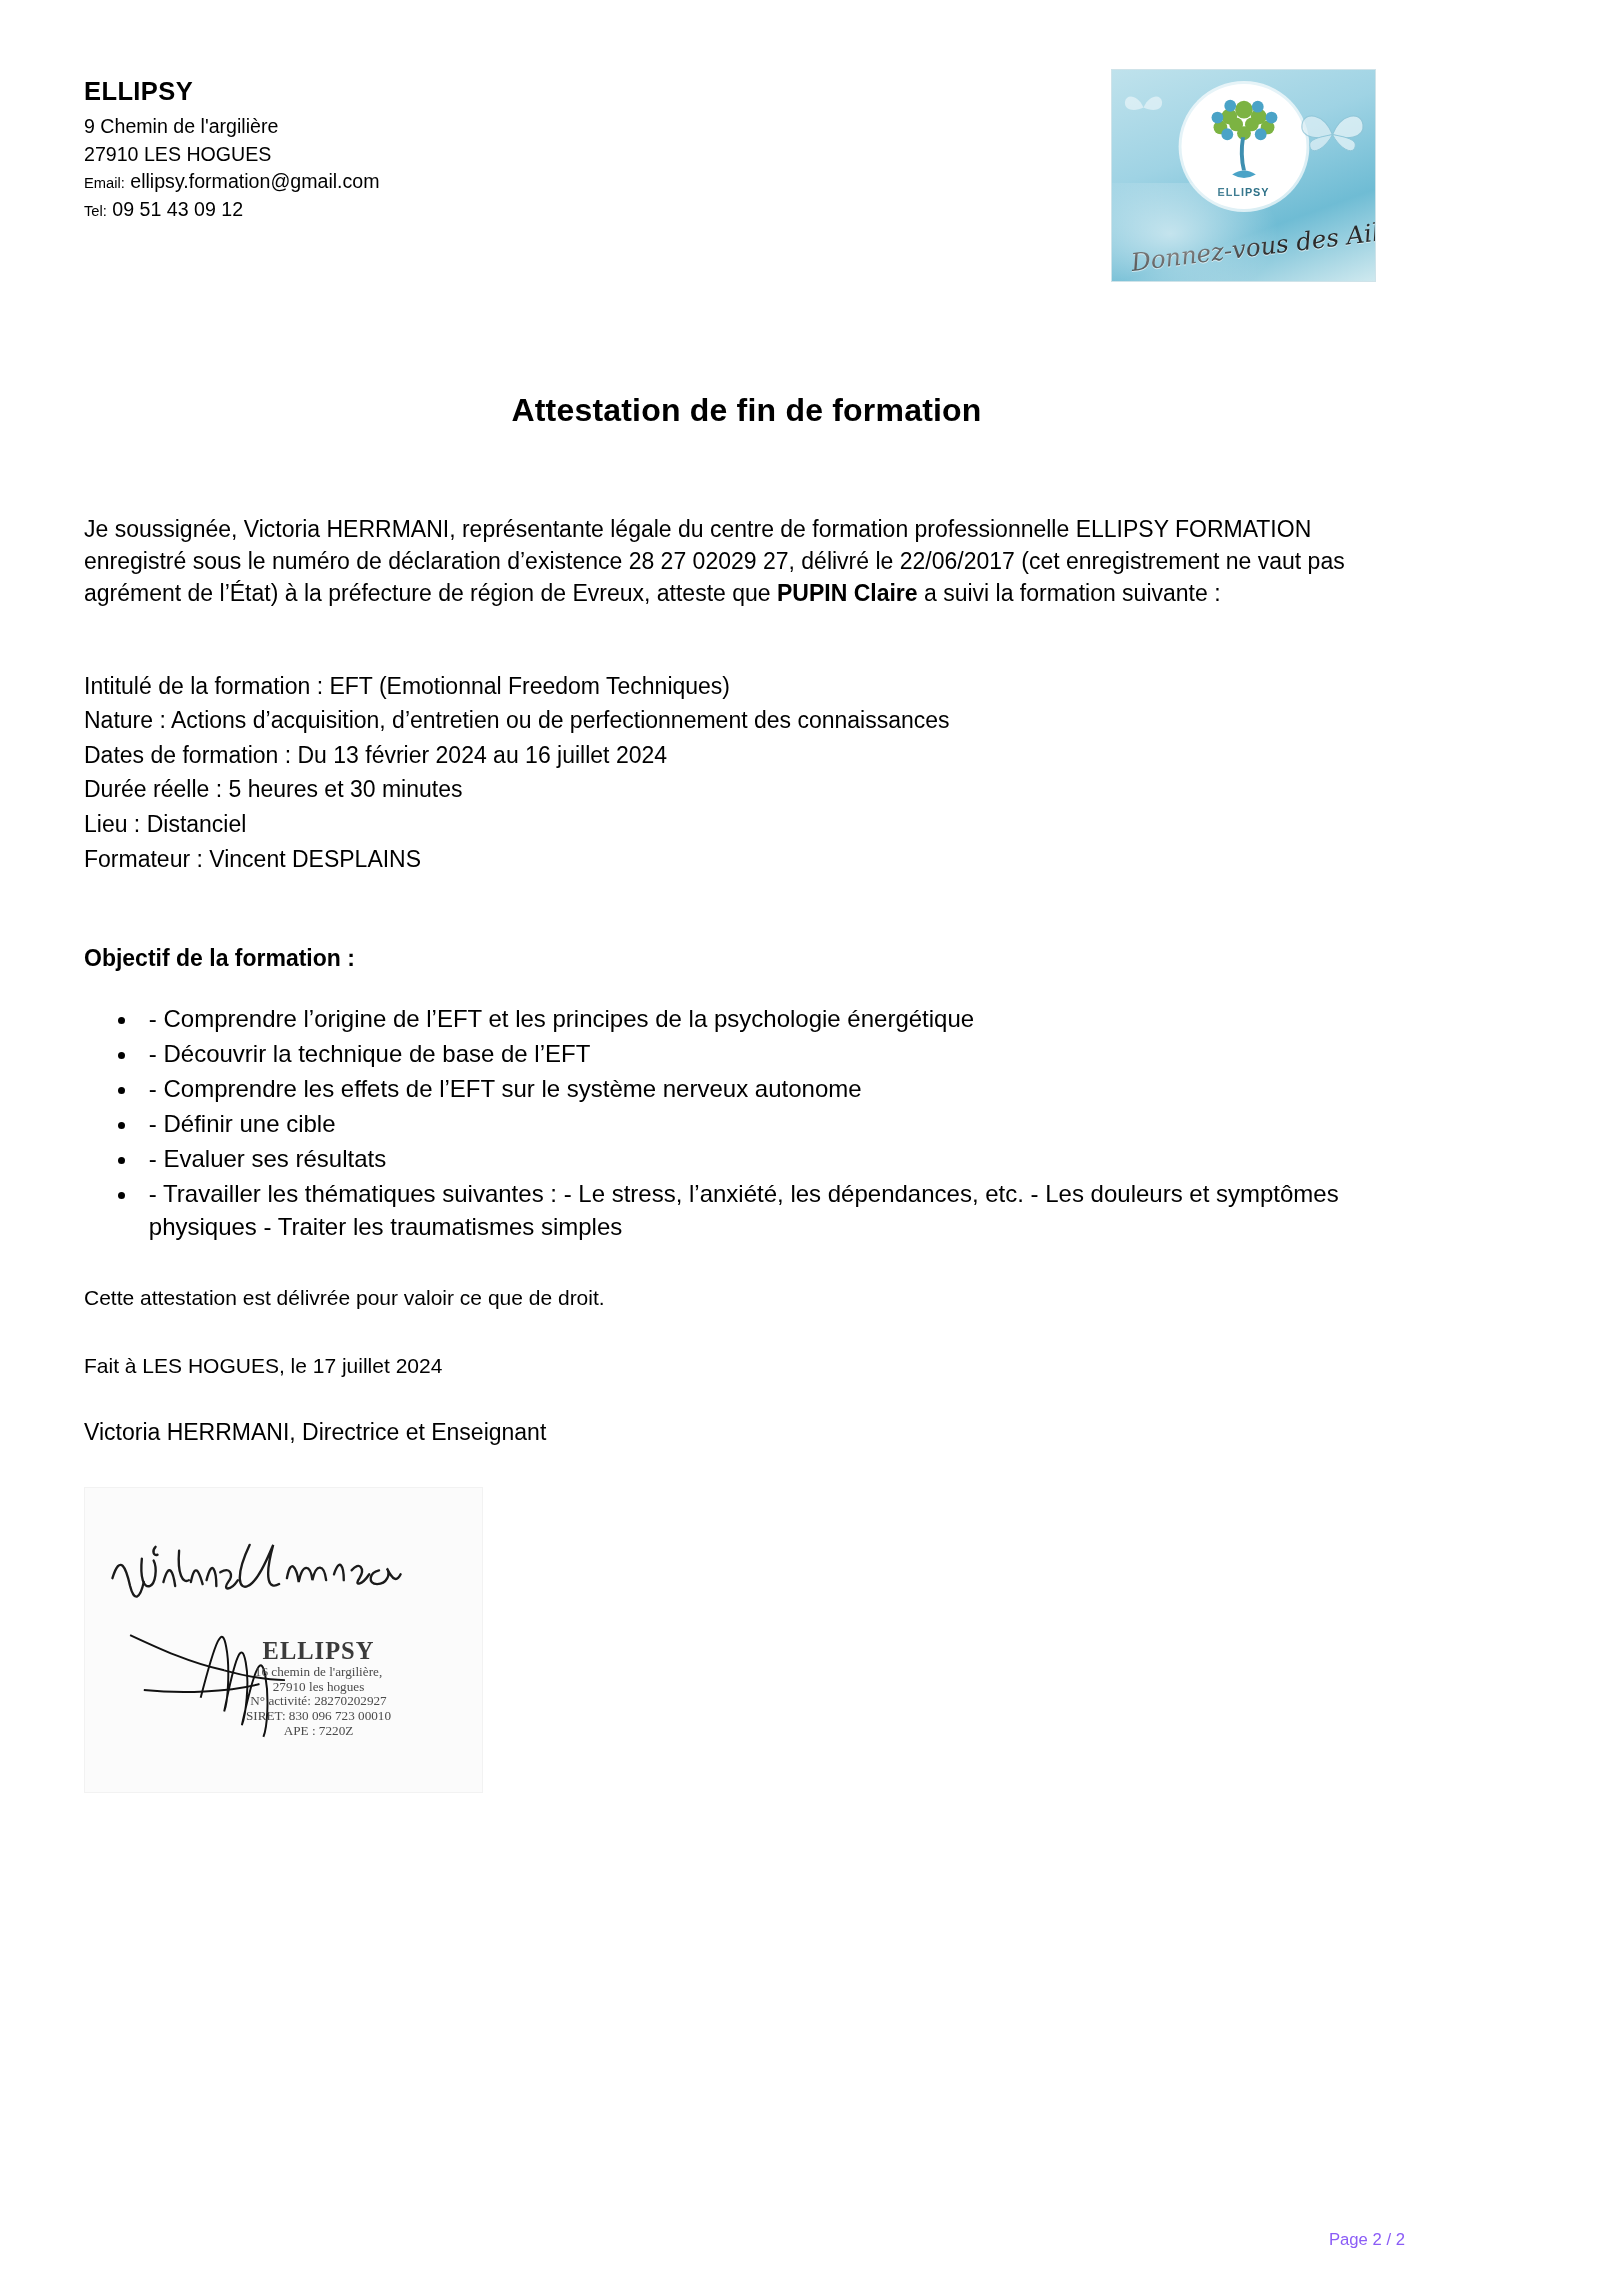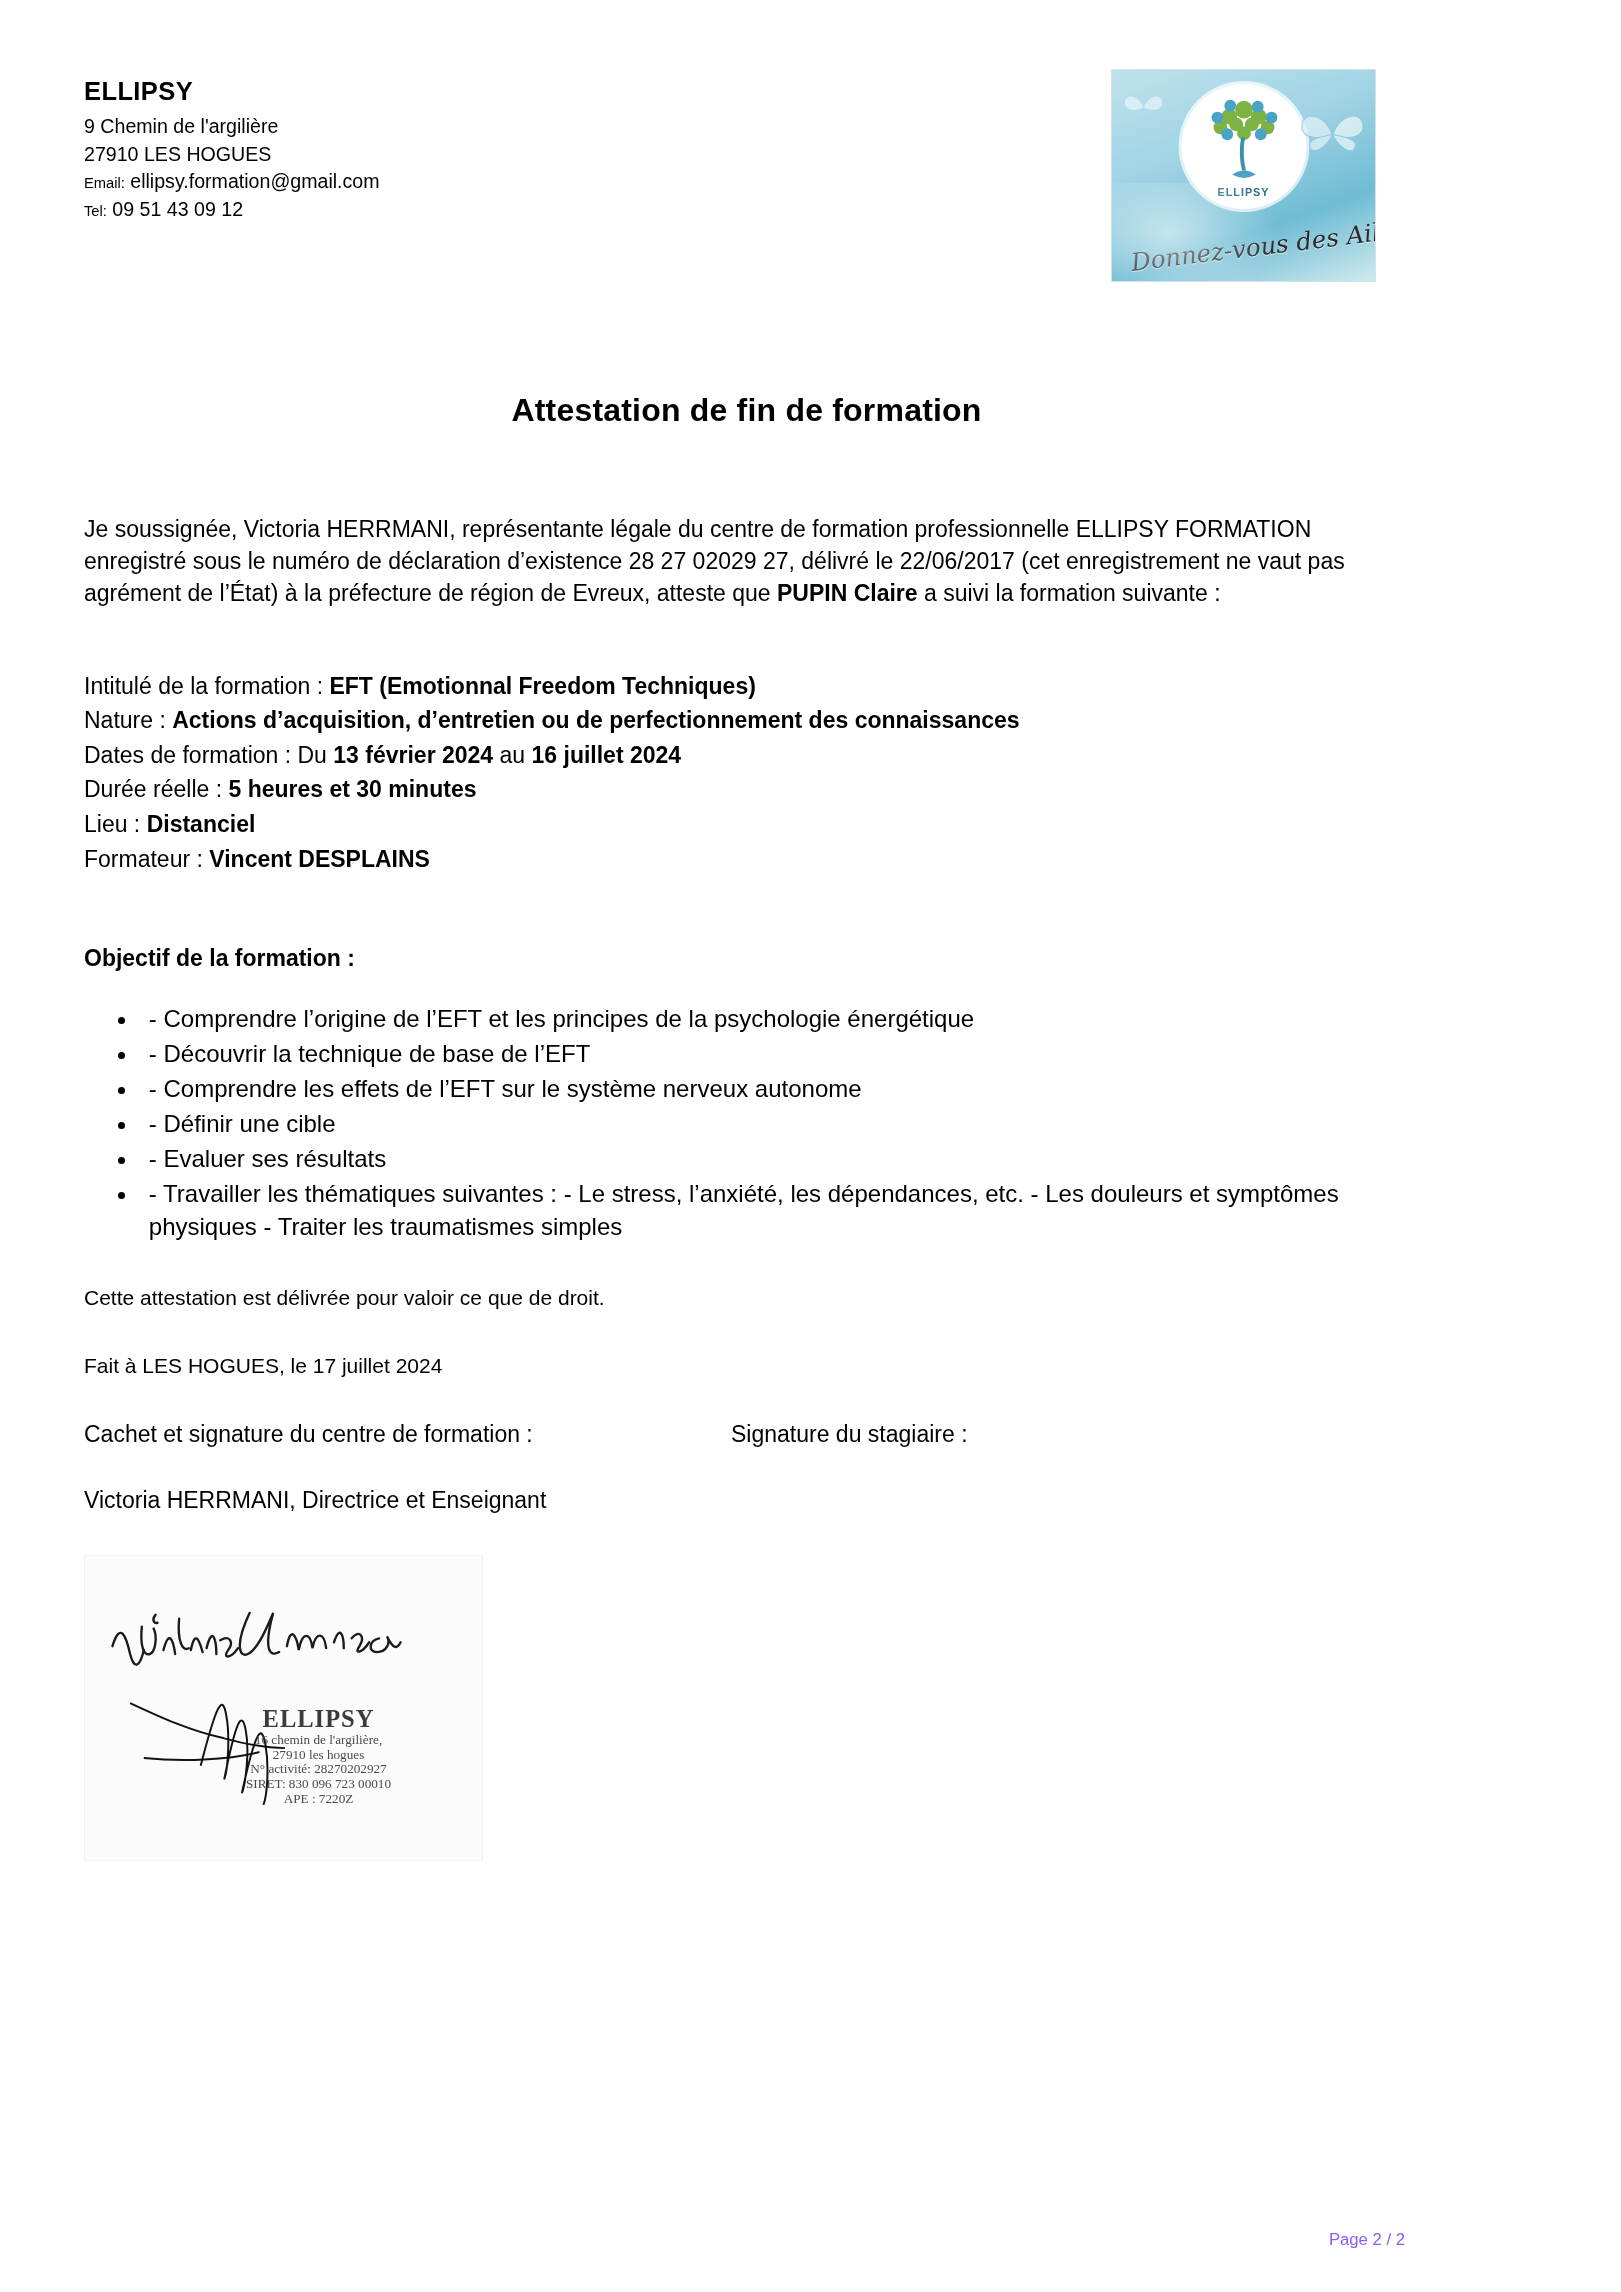--- a/index.html
+++ b/index.html
@@ -135,7 +135,7 @@
     line-height: 1.38;
   }
   .details div { margin-bottom: 2.9px; }
-  .details b { font-weight: bold; text-align: center; }
+  .details b { font-weight: normal; text-align: center; }
 
   .objective-title {
     margin-top: 70px;

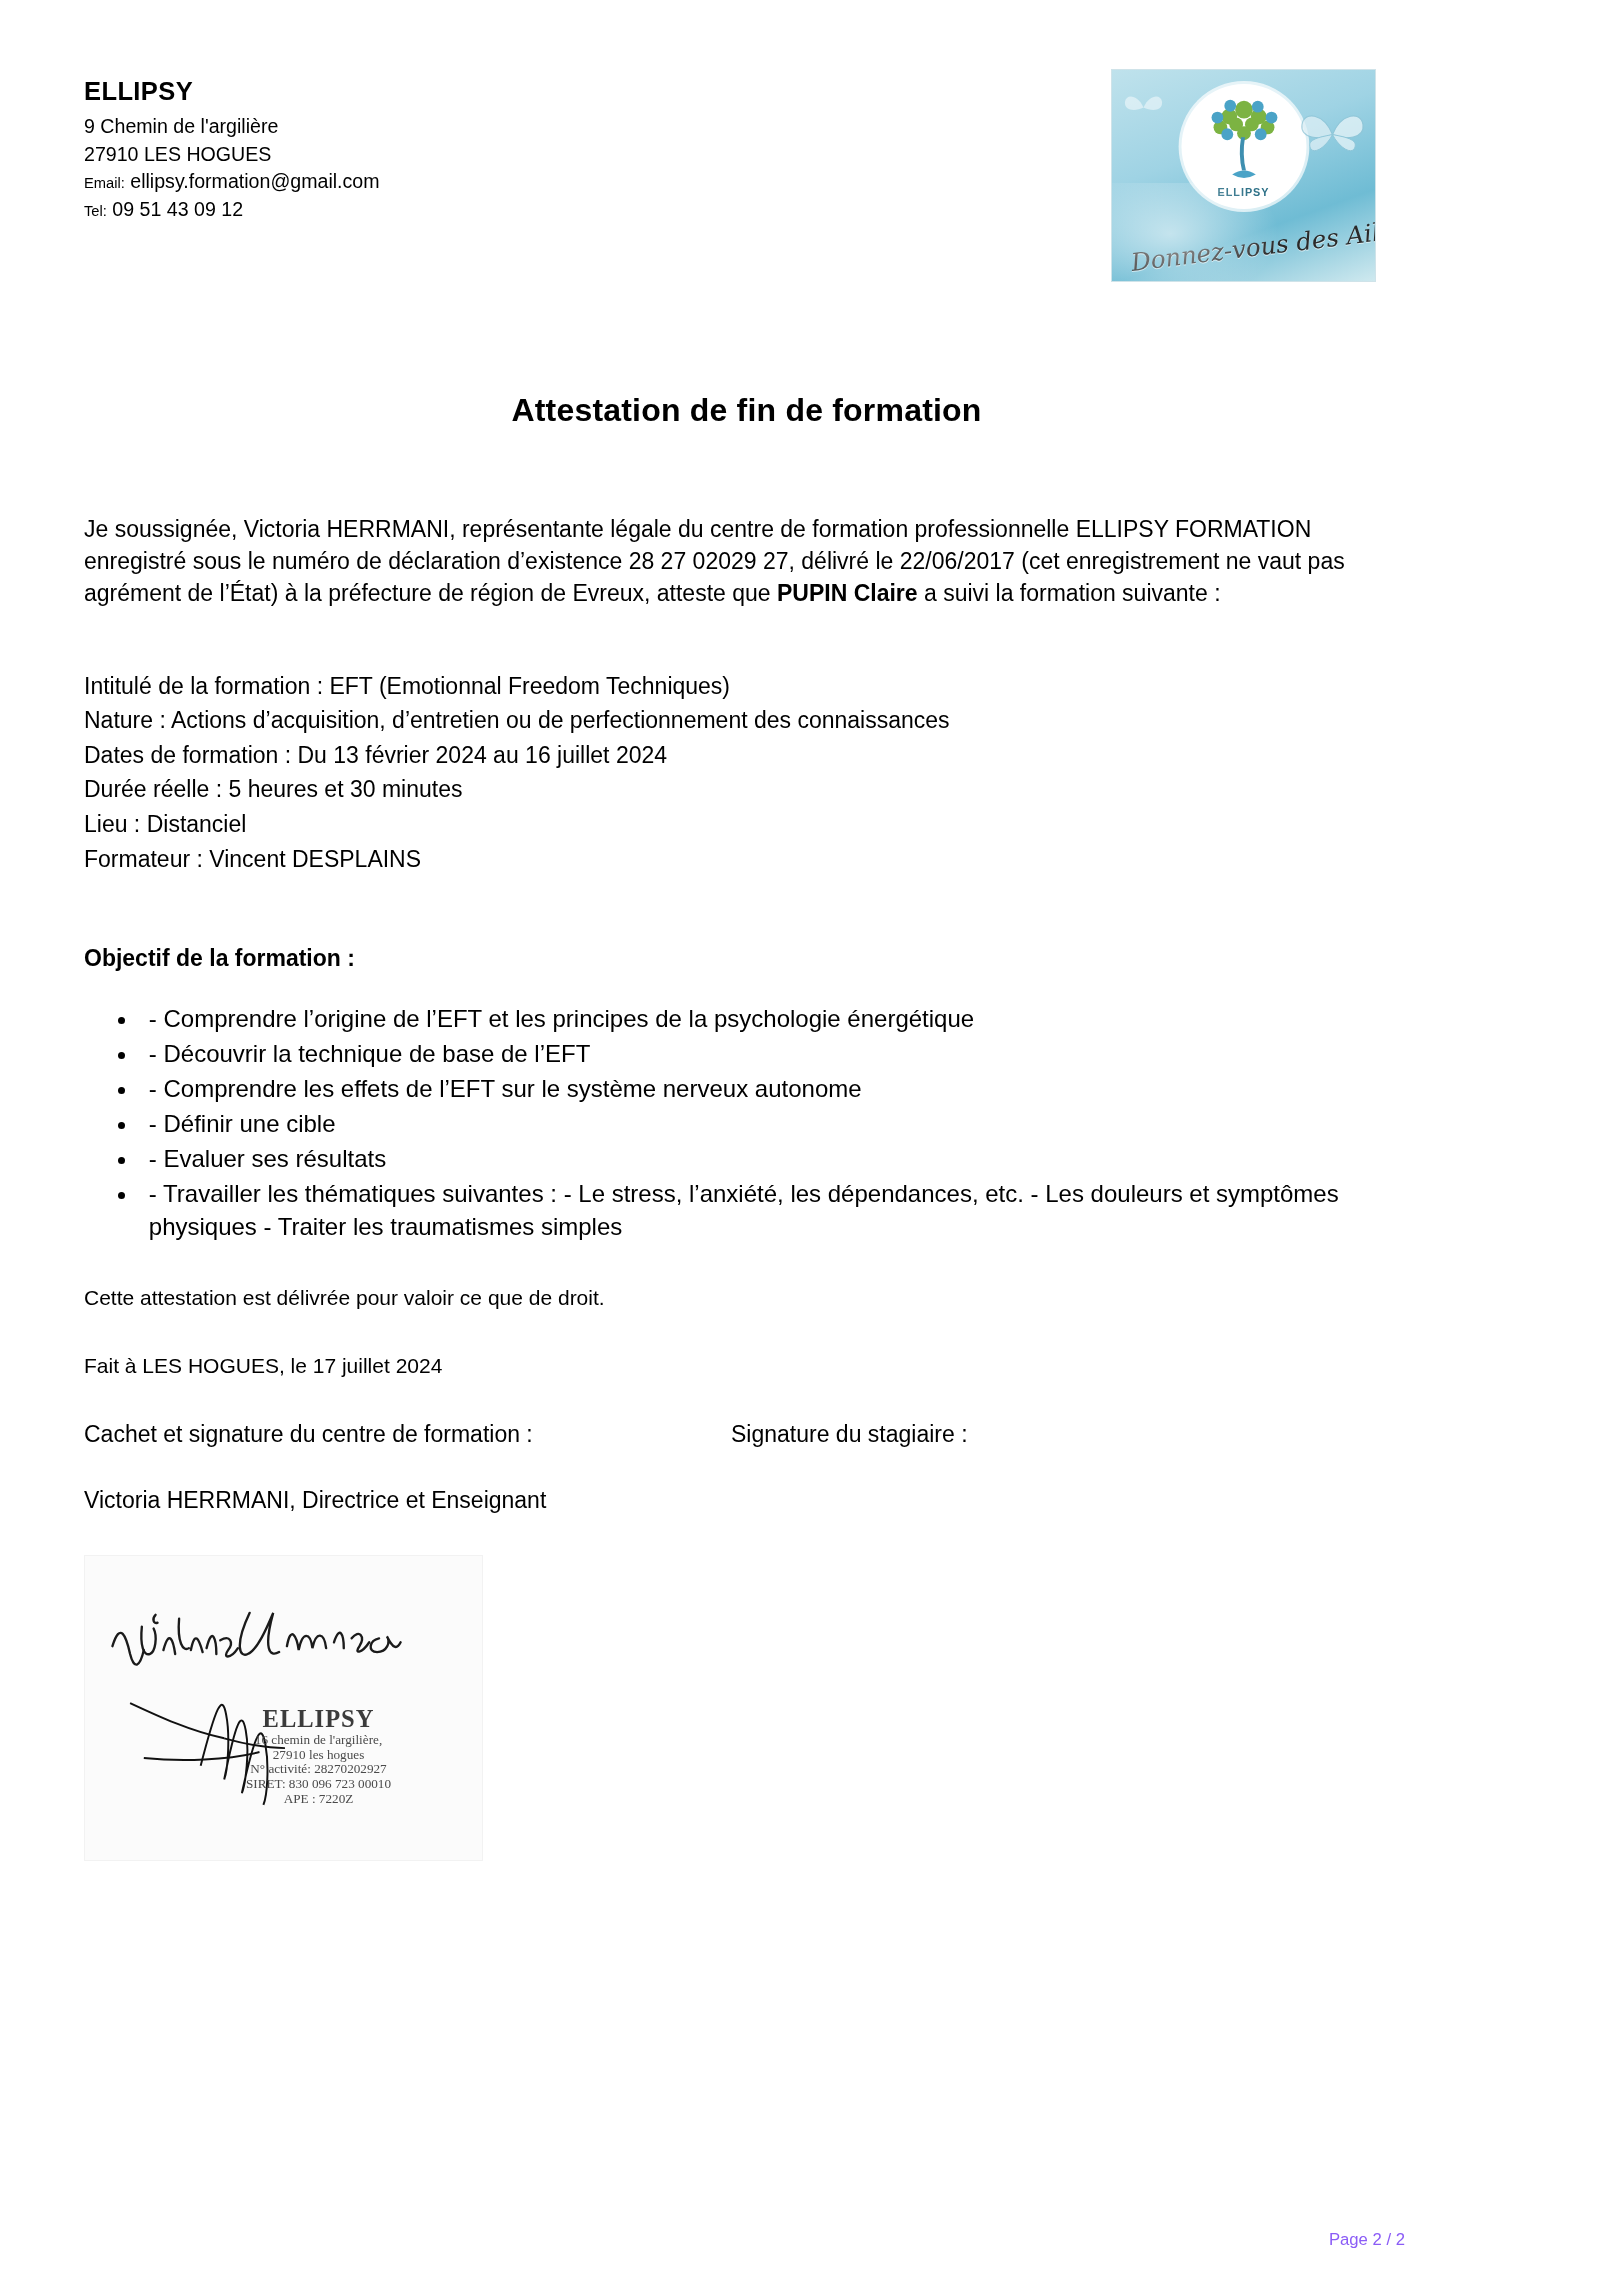--- a/index.html
+++ b/index.html
@@ -322,10 +322,6 @@
   <div class="para spaced">Cette attestation est délivrée pour valoir ce que de droit.</div>
   <div class="para spaced">Fait à LES HOGUES, le 17 juillet 2024</div>
 
-  <div class="sign-row">
-    <div class="sign-left">Cachet et signature du centre de formation :</div>
-    <div>Signature du stagiaire :</div>
-  </div>
 
   <div class="director-line">Victoria HERRMANI, Directrice et Enseignant</div>
 

